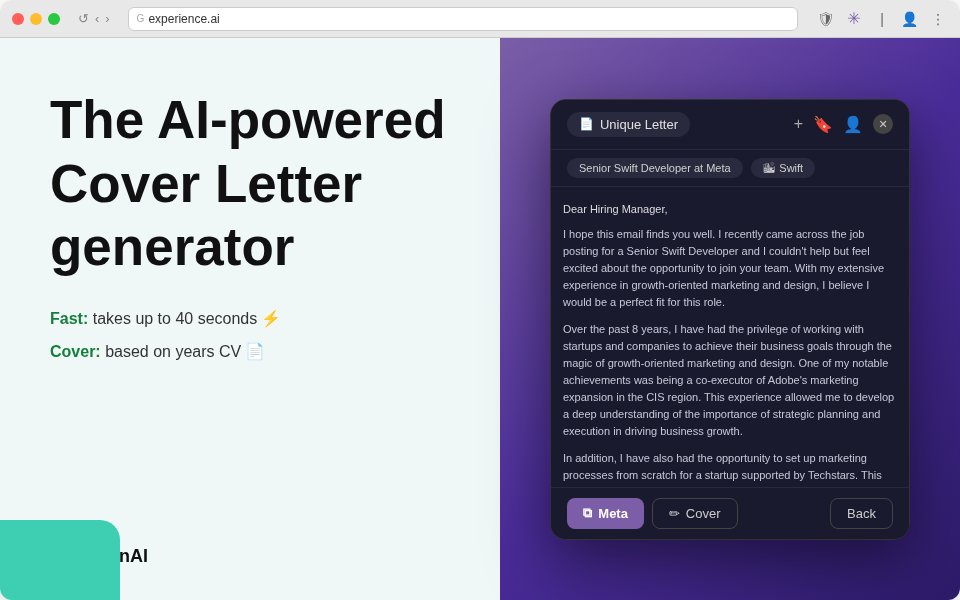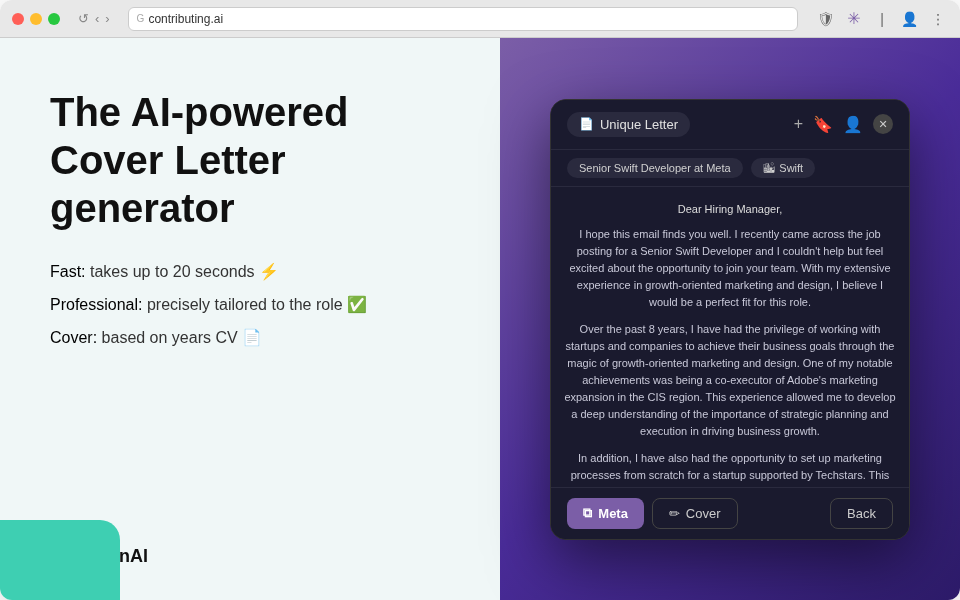--- a/index.html
+++ b/index.html
@@ -331,7 +331,7 @@
     </div>
     <div class="address-bar">
       <span class="address-bar-icon">G</span>
-      <span>contributing.ai</span>
+      <span>experience.ai</span>
     </div>
     <div class="browser-extensions">
       <div class="ext-icon">🛡</div>

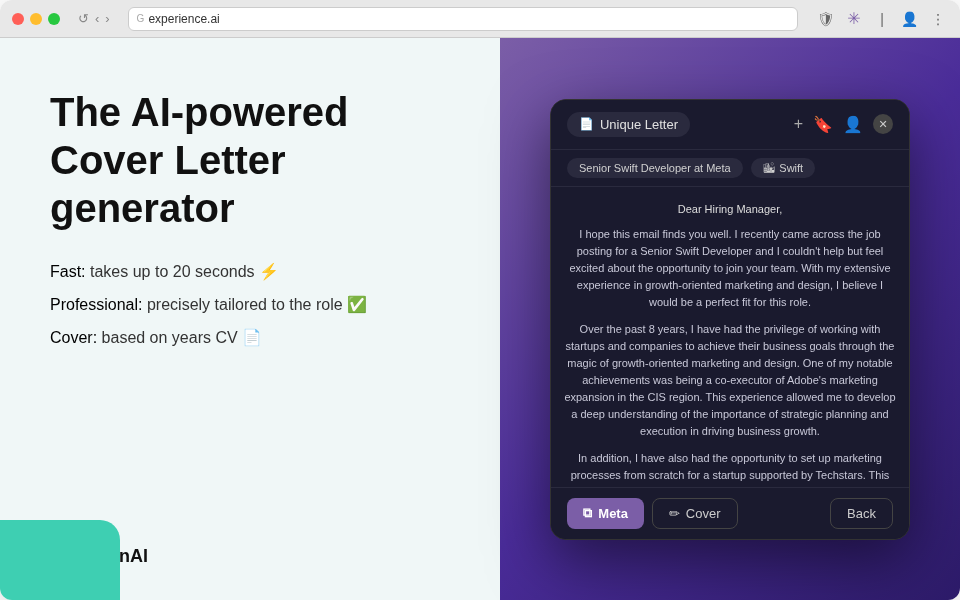--- a/index.html
+++ b/index.html
@@ -99,7 +99,7 @@
     }
 
     .main-title {
-      font-size: 40px;
+      font-size: 53px;
       font-weight: 800;
       color: #111;
       line-height: 1.2;

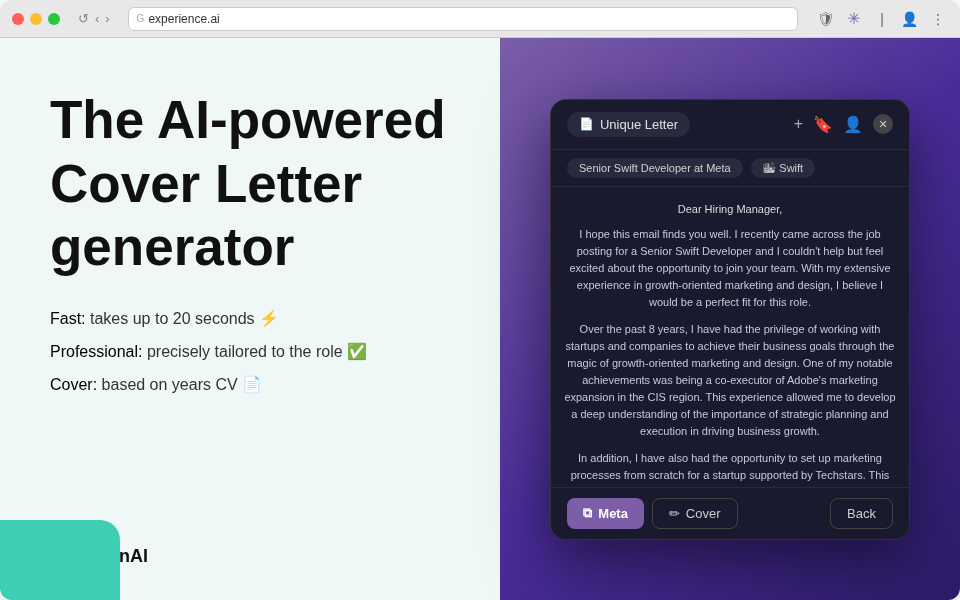--- a/index.html
+++ b/index.html
@@ -249,7 +249,6 @@
       font-size: 11px;
       color: #c8c8d8;
       line-height: 1.55;
-      text-align: center;
     }
     .letter-salutation {
       margin-bottom: 8px;

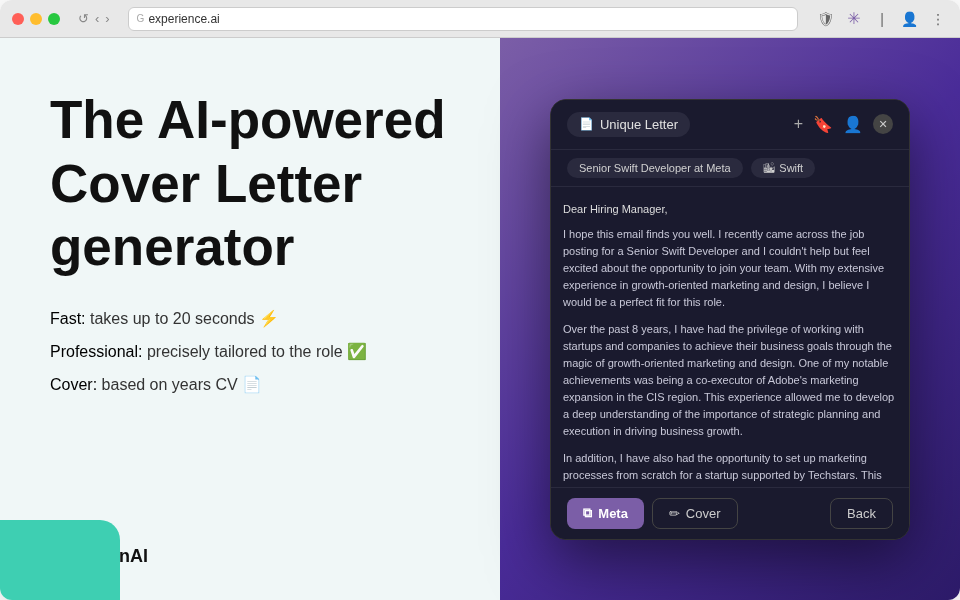--- a/index.html
+++ b/index.html
@@ -118,8 +118,8 @@
       color: #333;
     }
     .feature-item strong {
-      font-weight: 400;
-      color: #000000;
+      font-weight: 700;
+      color: #15803d;
       margin-top: 21px;
     }
 

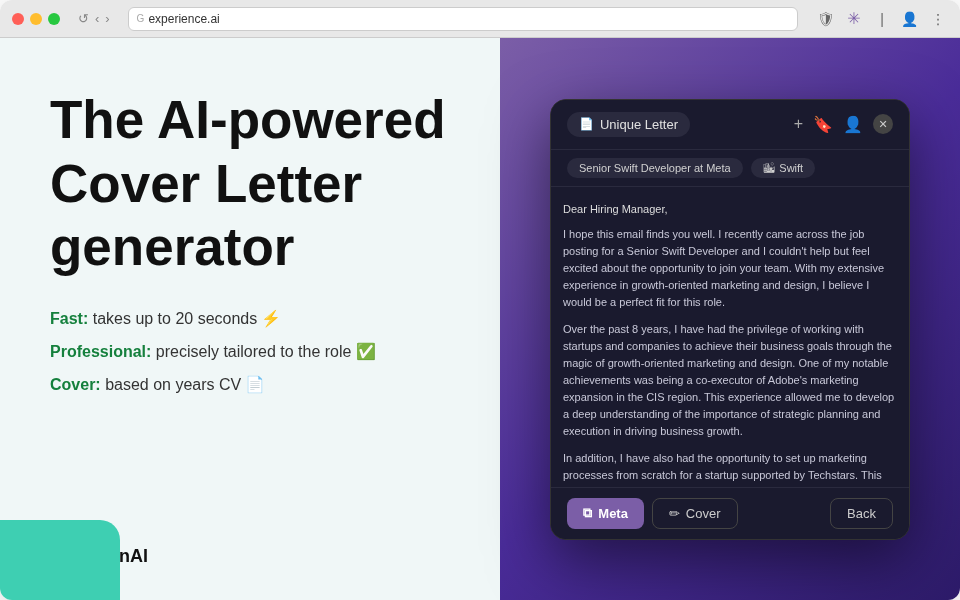--- a/index.html
+++ b/index.html
@@ -351,7 +351,7 @@
         <div class="features-list">
           <div class="feature-item">
             <strong>Fast:</strong>
-            <span> takes up to 20 seconds ⚡</span>
+            <span> takes up to 40 seconds ⚡</span>
           </div>
           <div class="feature-item">
             <strong>Professional:</strong>

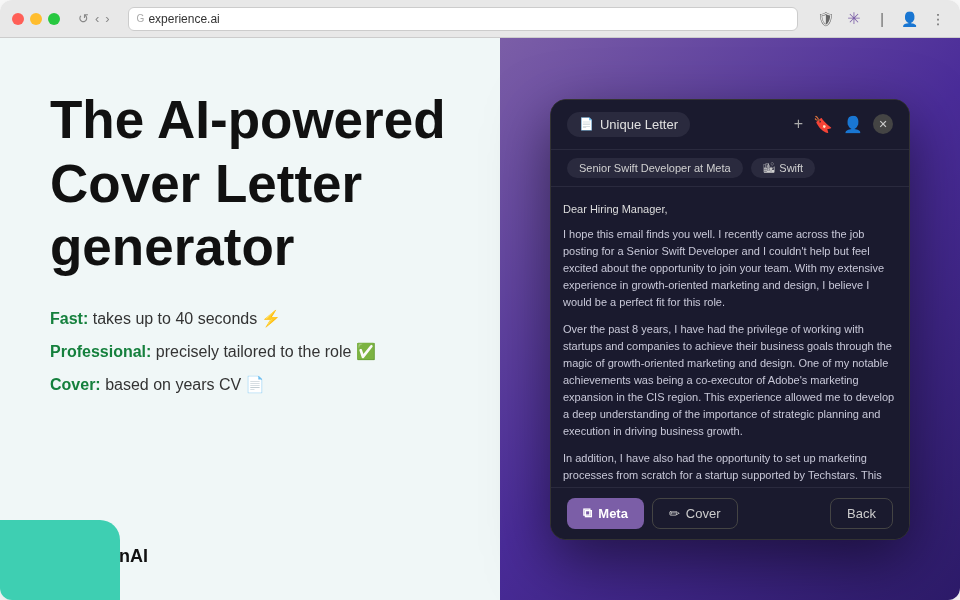--- a/index.html
+++ b/index.html
@@ -354,10 +354,6 @@
             <span> takes up to 40 seconds ⚡</span>
           </div>
           <div class="feature-item">
-            <strong>Professional:</strong>
-            <span> precisely tailored to the role ✅</span>
-          </div>
-          <div class="feature-item">
             <strong>Cover:</strong>
             <span> based on years CV 📄</span>
           </div>

